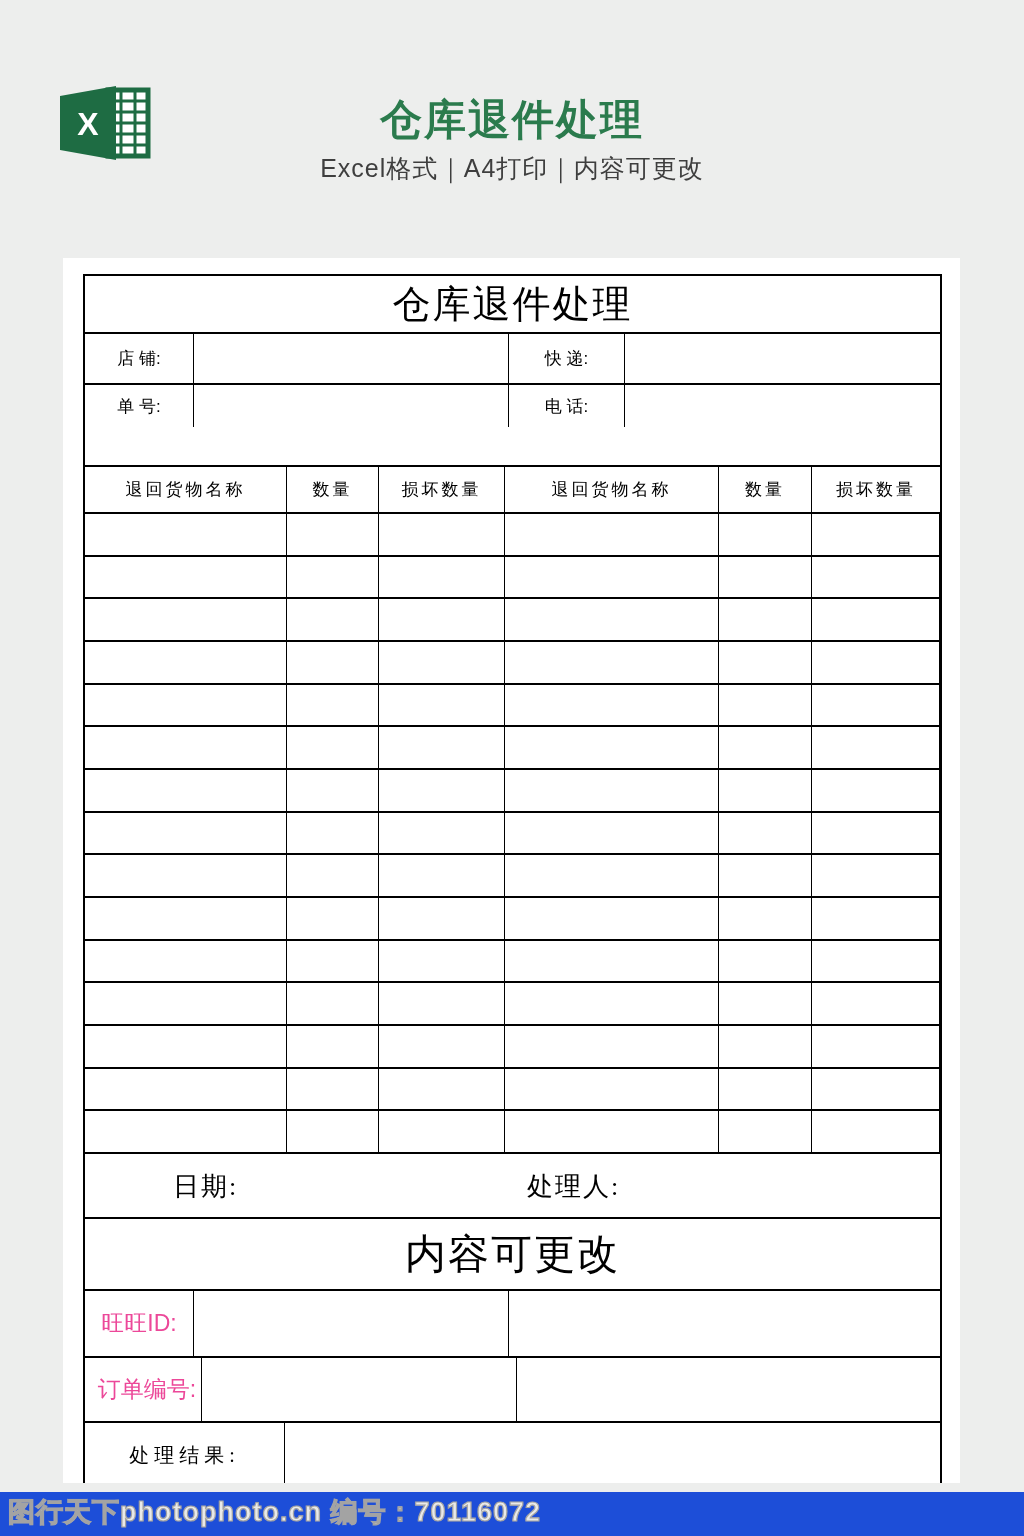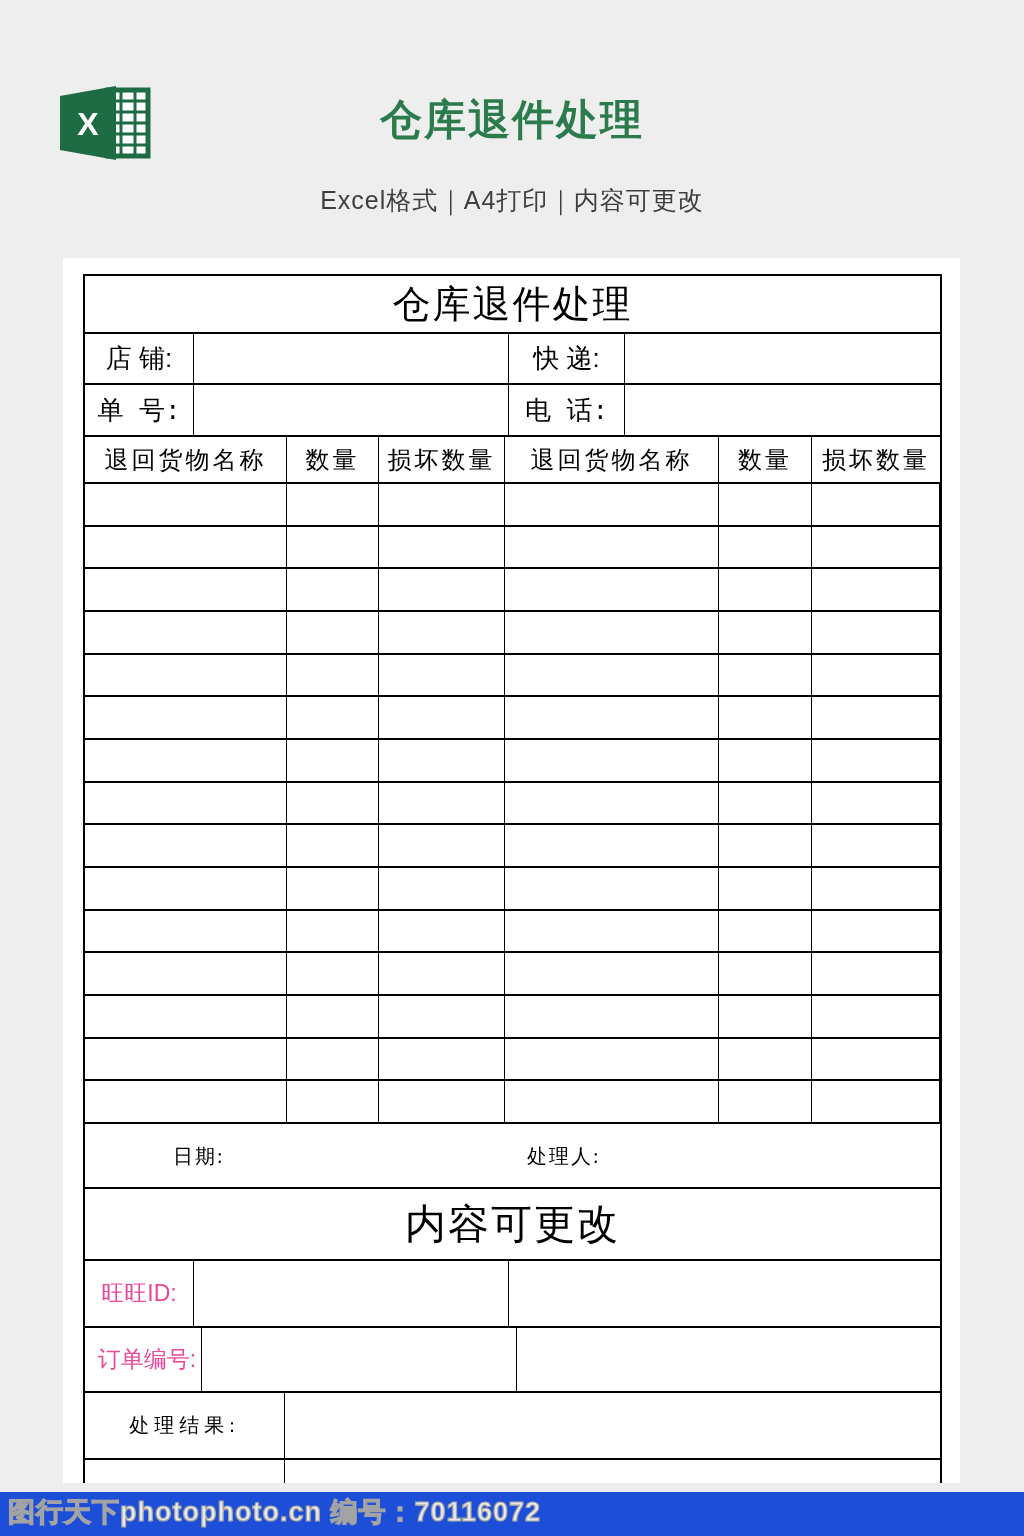--- a/index.html
+++ b/index.html
@@ -12,7 +12,7 @@
   .page-title{position:absolute;left:0;top:92px;width:1024px;text-align:center;
     font-size:42px;font-weight:bold;color:#2B7B4D;letter-spacing:2px;}
   .page-subtitle{position:absolute;left:0;top:152px;width:1024px;text-align:center;
-    font-size:25px;color:#3E3E3E;letter-spacing:1px;margin-top:32px;}
+    font-size:25px;color:#3E3E3E;letter-spacing:1px;}
 
   
   .sheet{position:absolute;left:63px;top:258px;width:897px;height:1225px;background:#ffffff;overflow:hidden;}

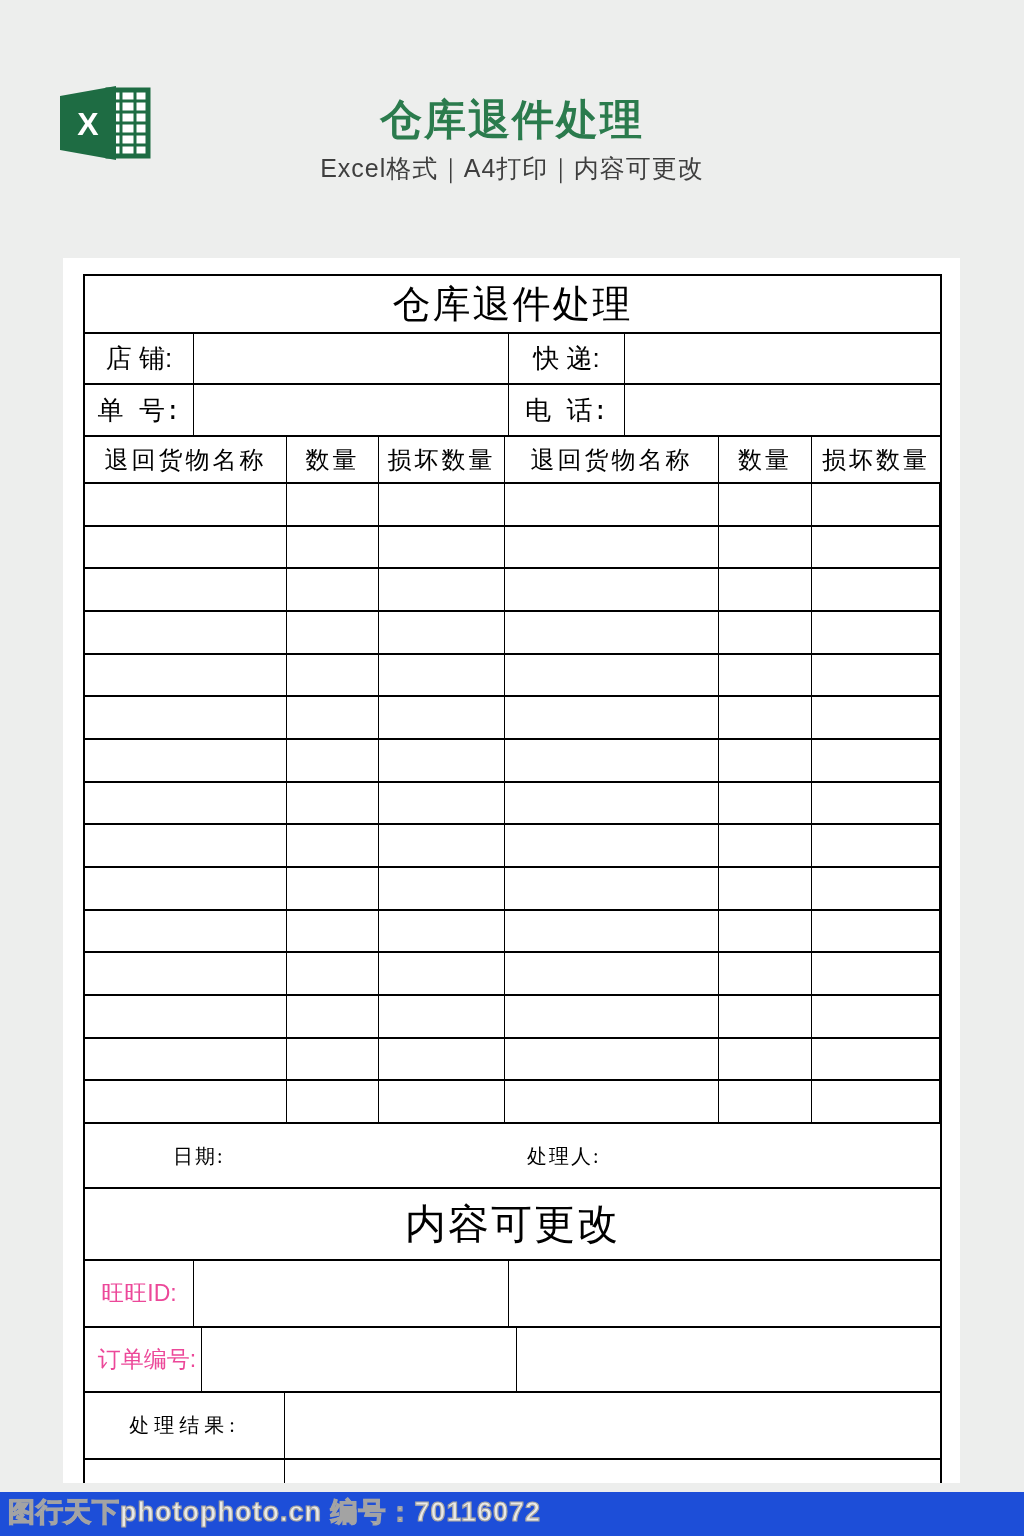--- a/index.html
+++ b/index.html
@@ -27,7 +27,7 @@
   .row-info{height:51px;}
   .row-info2{height:52px;font-family:Liberation Mono, monospace;}
   .row-colhead{height:47px;font-family:"Liberation Serif",serif;font-size:24px;letter-spacing:3px;}
-  .info-label{font-size:26px;color:#000;}
+  .info-label{font-size:17px;color:#000;}
   .il1{width:109px;}
   .iv1{width:315px;}
   .il2{width:116px;}

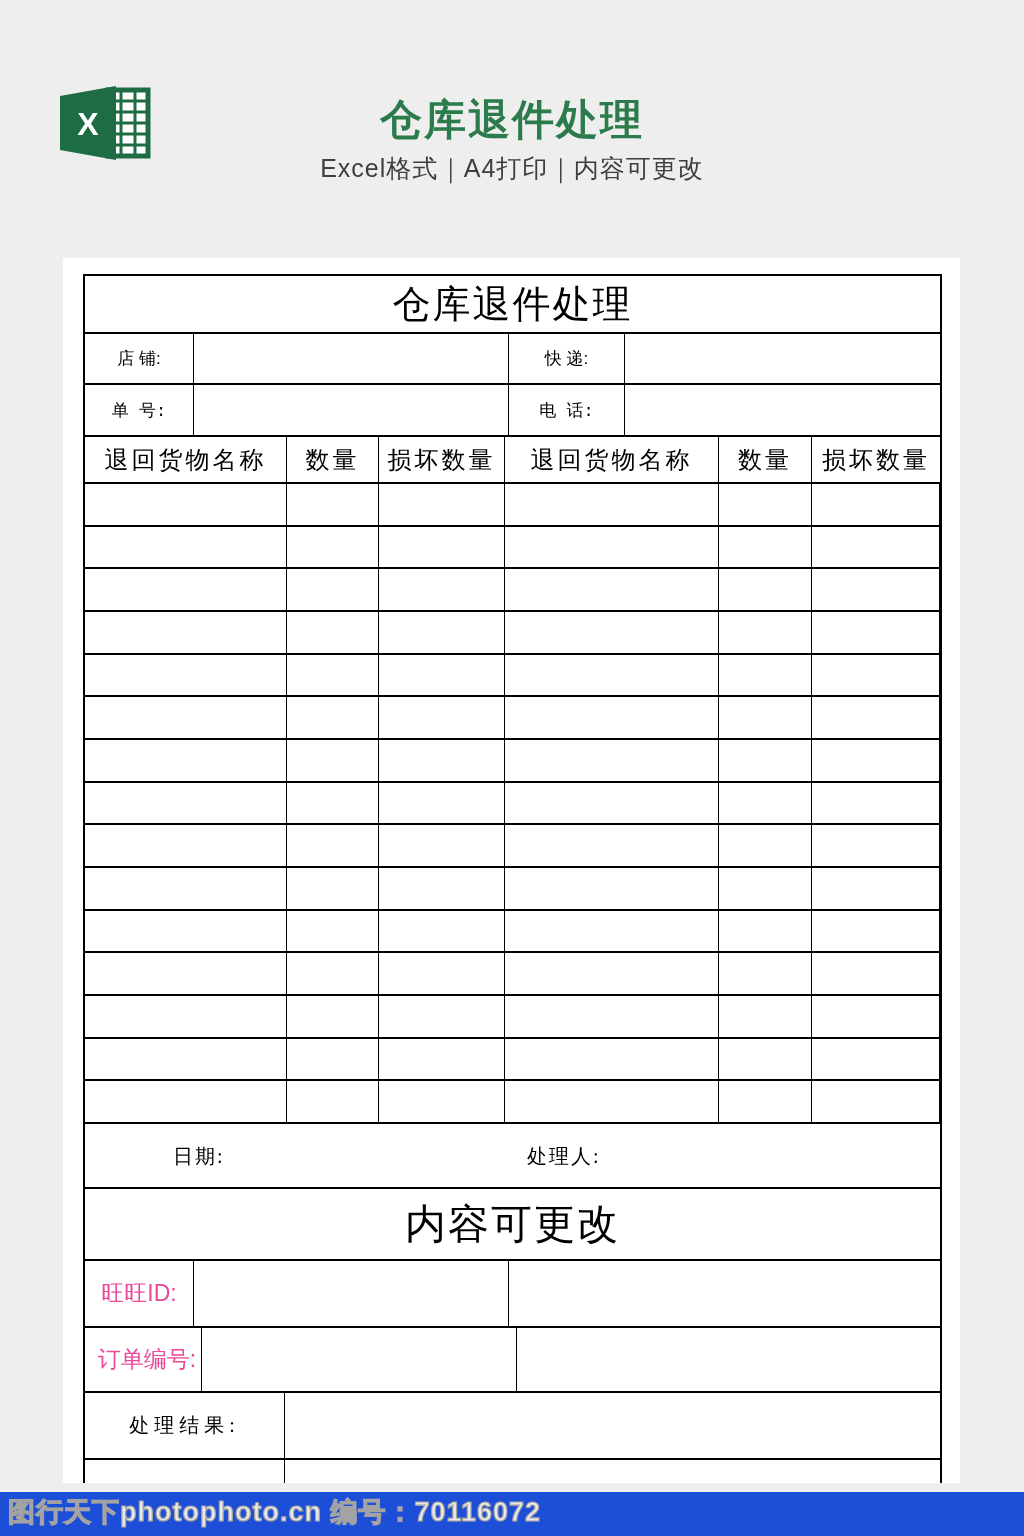--- a/index.html
+++ b/index.html
@@ -25,7 +25,7 @@
   .row-title{height:56px;align-items:center;justify-content:center;
     font-size:38px;color:#000;letter-spacing:2px;}
   .row-info{height:51px;}
-  .row-info2{height:52px;font-family:Liberation Mono, monospace;}
+  .row-info2{height:44px;}
   .row-colhead{height:47px;font-family:"Liberation Serif",serif;font-size:24px;letter-spacing:3px;}
   .info-label{font-size:17px;color:#000;}
   .il1{width:109px;}

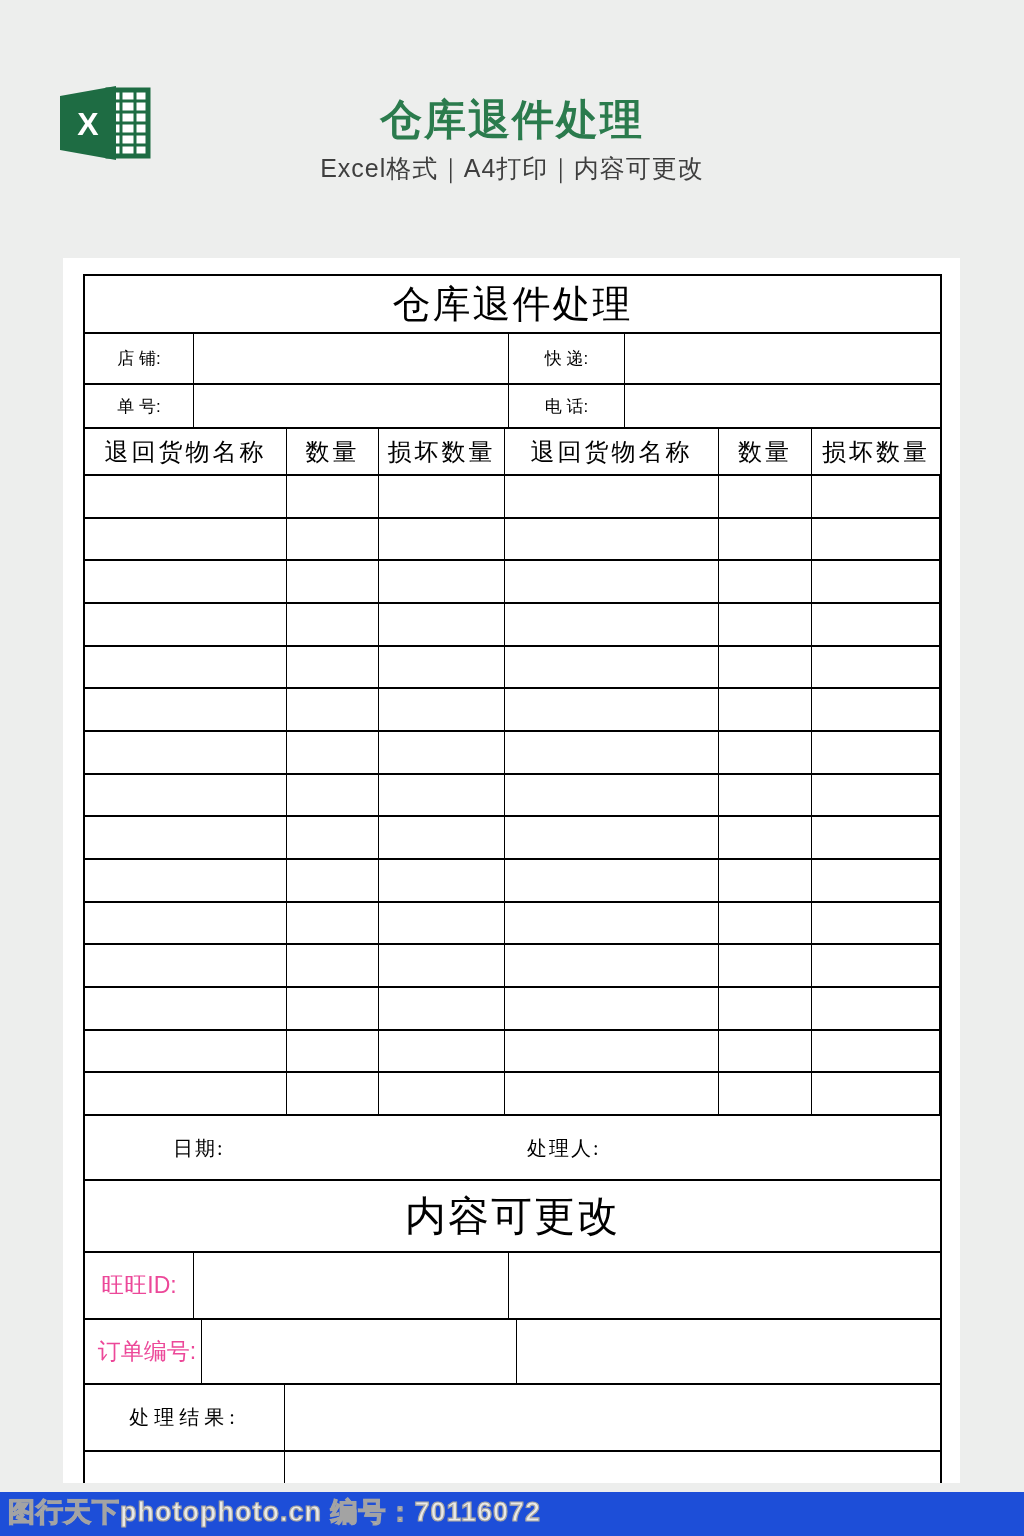--- a/index.html
+++ b/index.html
@@ -26,7 +26,7 @@
     font-size:38px;color:#000;letter-spacing:2px;}
   .row-info{height:51px;}
   .row-info2{height:44px;}
-  .row-colhead{height:47px;font-family:"Liberation Serif",serif;font-size:24px;letter-spacing:3px;}
+  .row-colhead{height:47px;font-family:"Liberation Serif",serif;font-size:17px;letter-spacing:3px;margin-top:38px;}
   .info-label{font-size:17px;color:#000;}
   .il1{width:109px;}
   .iv1{width:315px;}

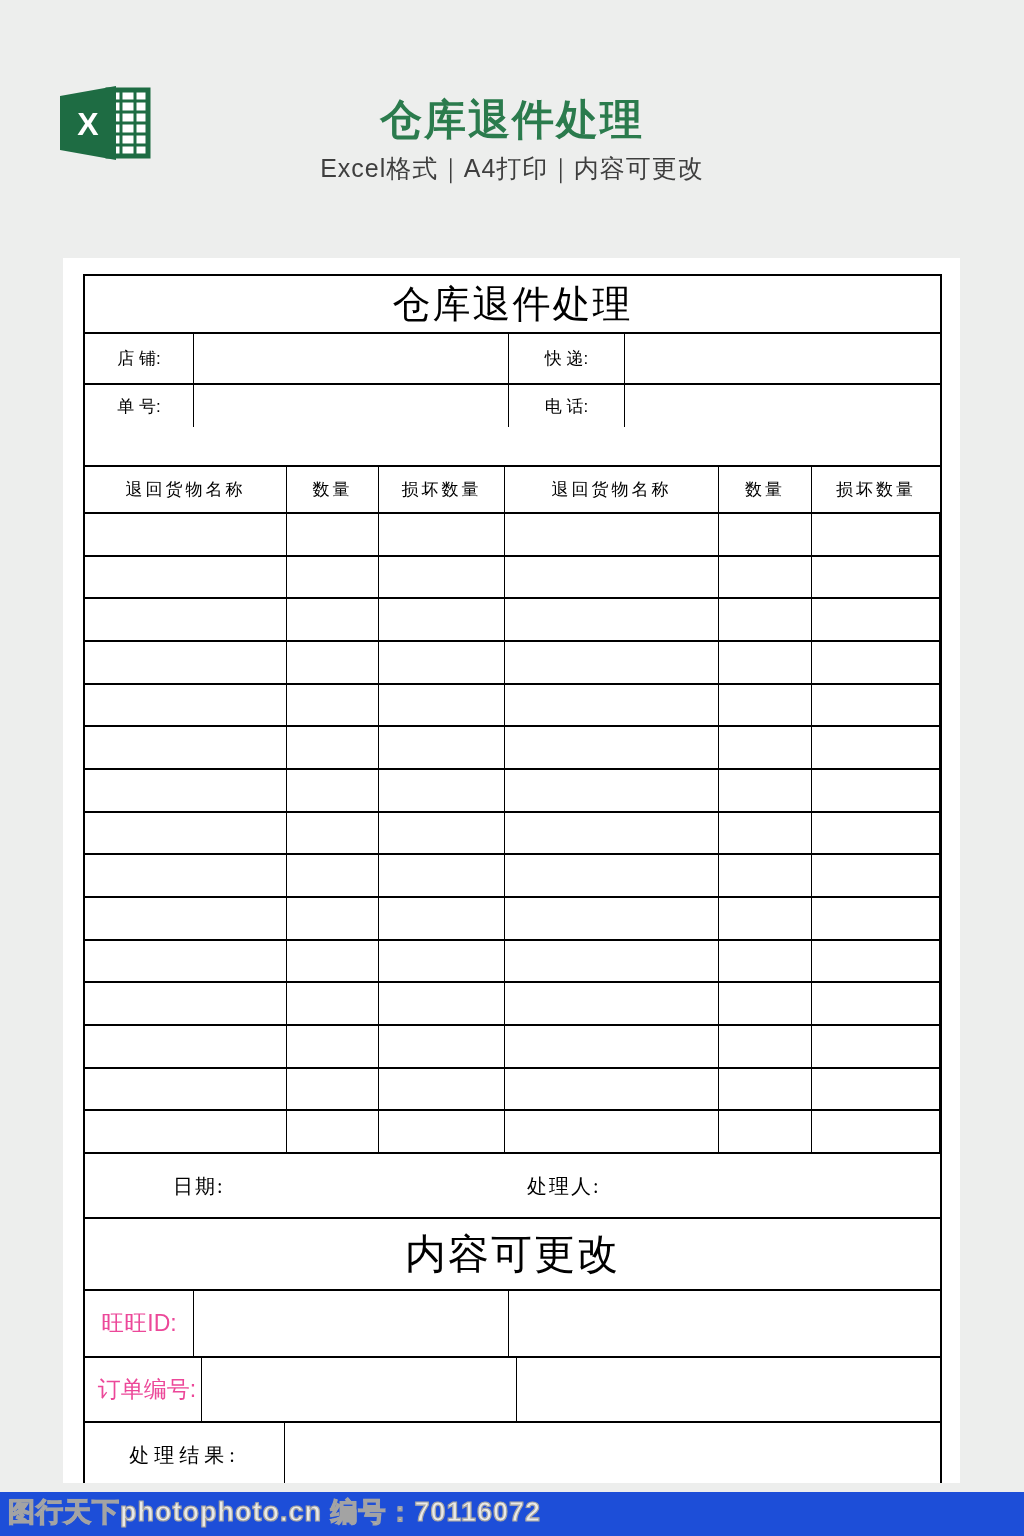--- a/index.html
+++ b/index.html
@@ -44,7 +44,7 @@
   .item-row{flex:1;display:flex;box-sizing:border-box;border-top:2px solid #000;}
 
   .row-date{height:65px;position:relative;display:block;
-    font-family:"Liberation Serif",serif;font-size:20px;letter-spacing:2px;}
+    font-family:"Liberation Serif",serif;font-size:26px;letter-spacing:2px;}
   .date-label{position:absolute;left:88px;top:50%;transform:translateY(-50%);}
   .handler-label{position:absolute;left:434px;top:50%;transform:translateY(-50%);margin-left:8px;}
 

